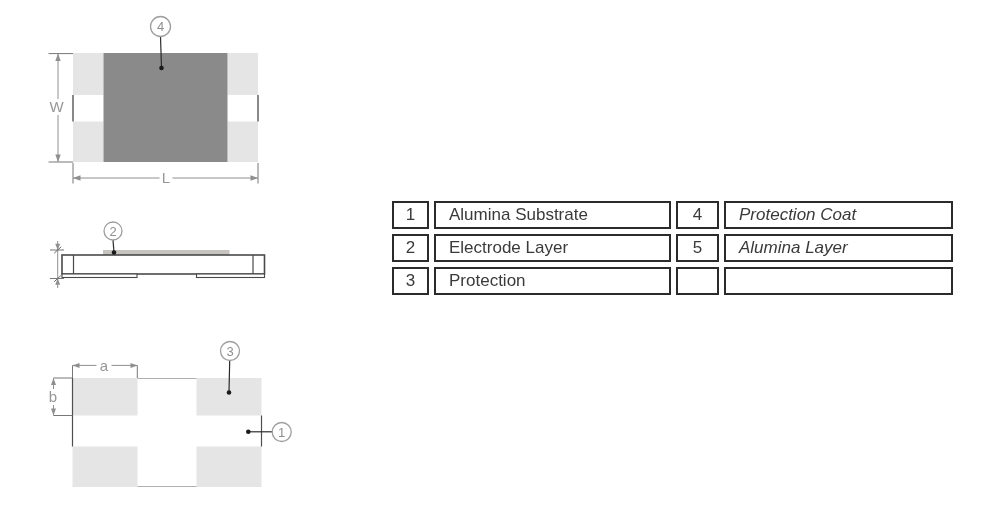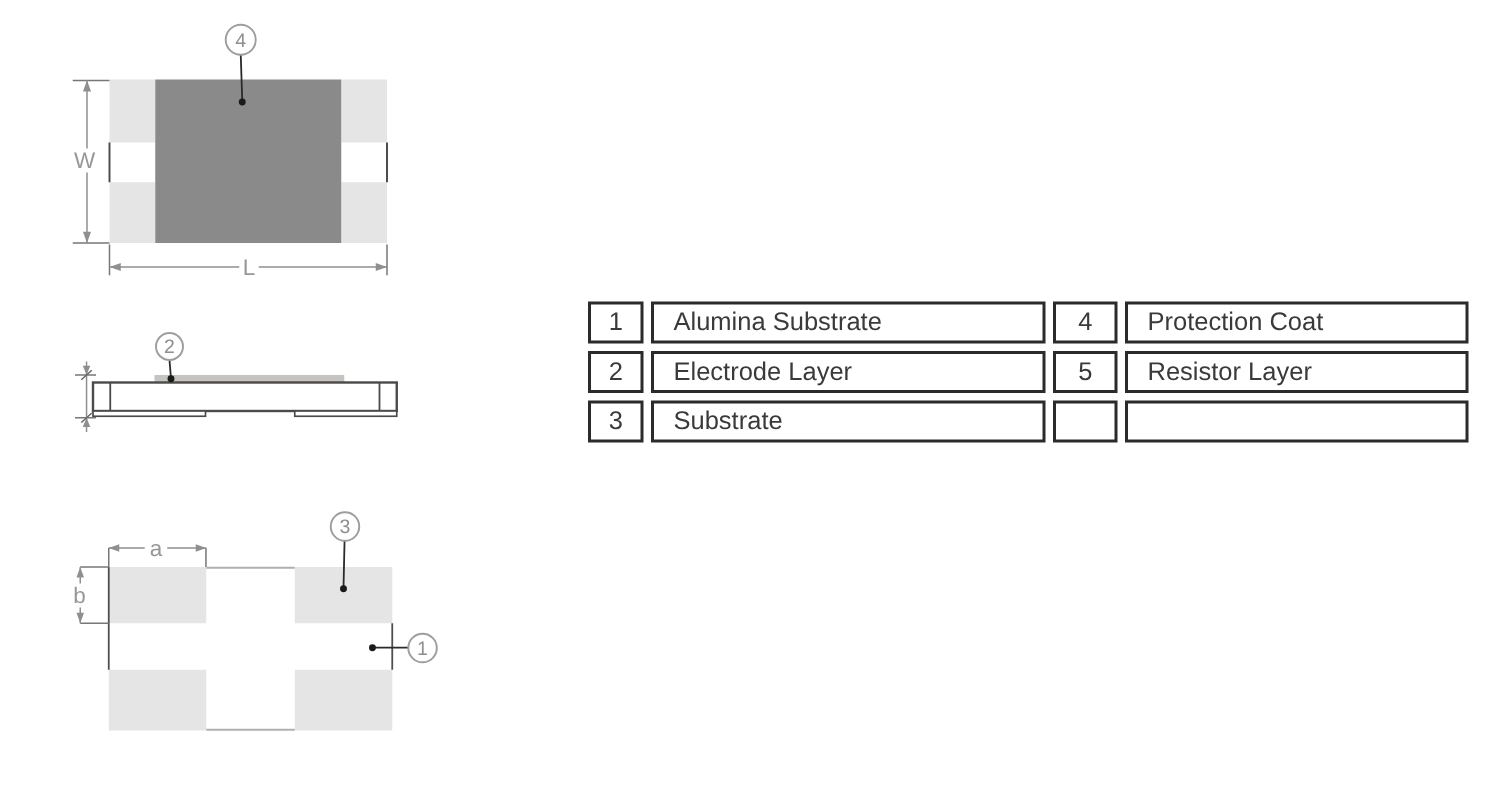--- a/index.html
+++ b/index.html
@@ -29,7 +29,7 @@
   }
   .legend td.num{width:37px;text-align:center;padding:0;}
   .legend td.num2{width:43px;text-align:center;padding:0;}
-  .legend td.lbl{width:263px;padding:0 0 0 13px;}
+  .legend td.lbl{width:237px;padding:0 0 0 13px;}
   .legend td.lbl2{width:229px;padding:0 0 0 13px;}
 </style>
 </head>

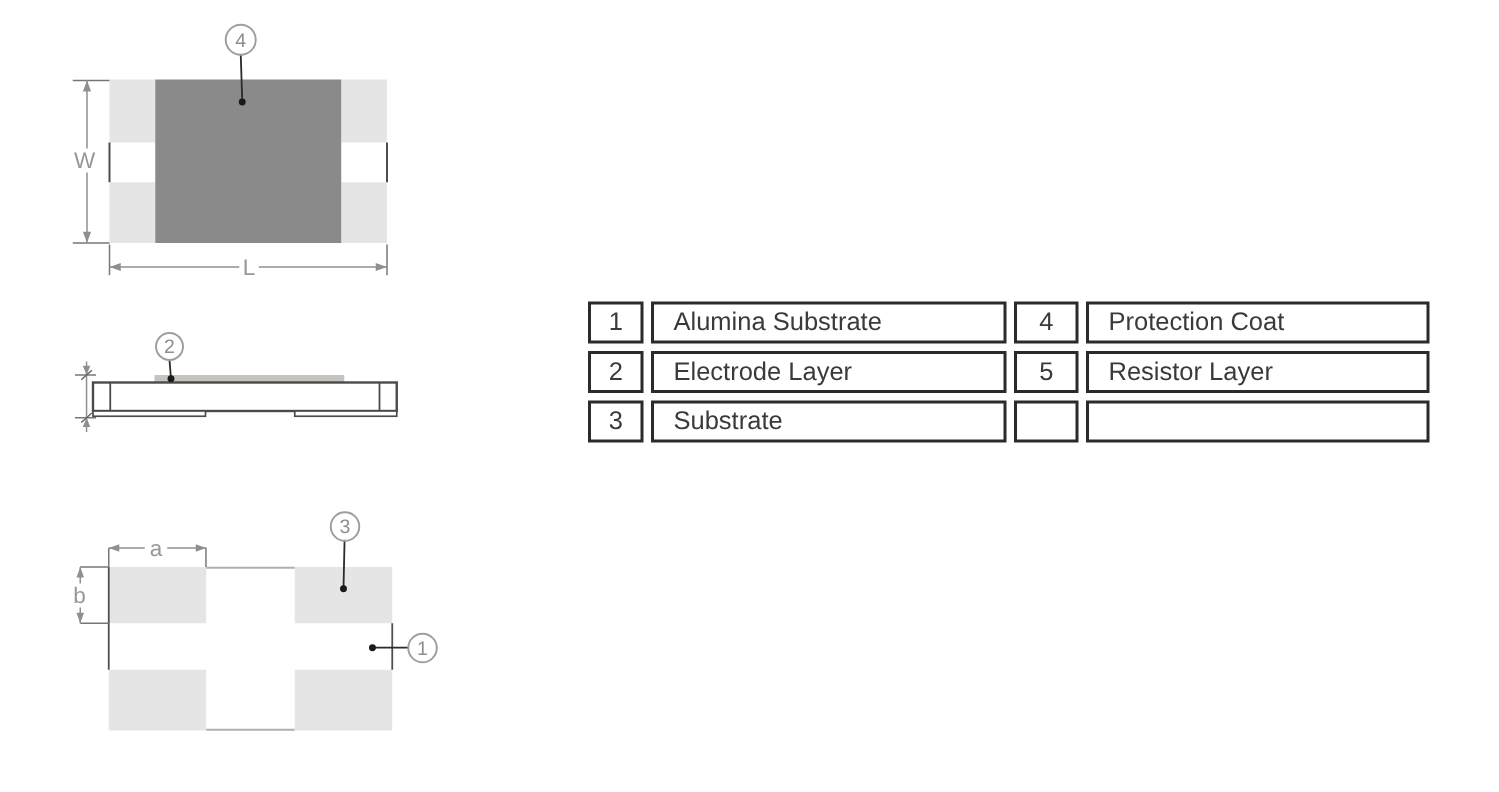--- a/index.html
+++ b/index.html
@@ -30,7 +30,7 @@
   .legend td.num{width:37px;text-align:center;padding:0;}
   .legend td.num2{width:43px;text-align:center;padding:0;}
   .legend td.lbl{width:237px;padding:0 0 0 13px;}
-  .legend td.lbl2{width:229px;padding:0 0 0 13px;}
+  .legend td.lbl2{width:229px;padding:0 0 0 13px;font-style:italic;}
 </style>
 </head>
 <body>

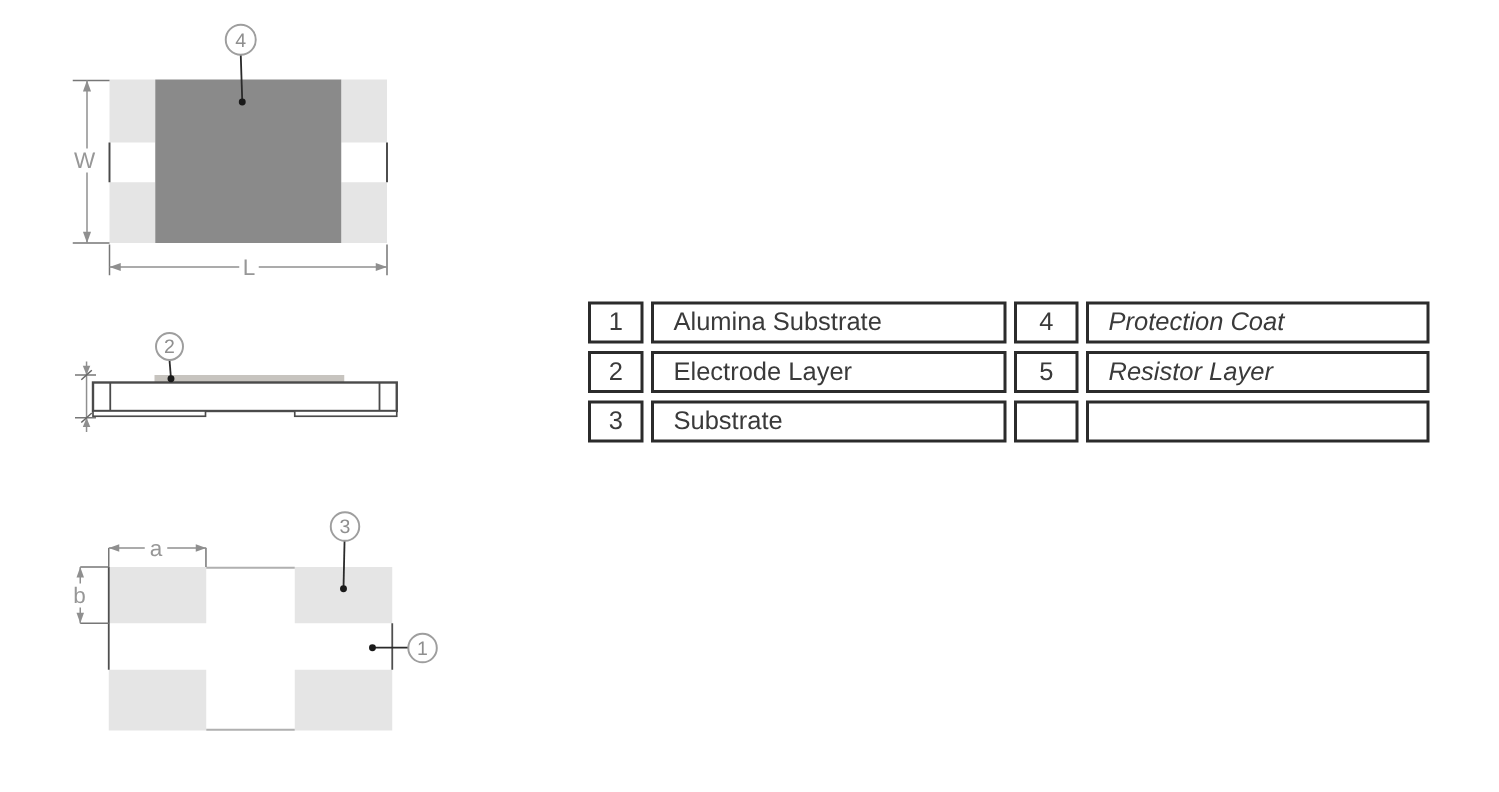--- a/index.html
+++ b/index.html
@@ -158,7 +158,7 @@
       <td class="num">2</td>
       <td class="lbl">Electrode Layer</td>
       <td class="num2">5</td>
-      <td class="lbl2">Resistor Layer</td>
+      <td class="lbl2">Alumina Layer</td>
     </tr>
     <tr>
       <td class="num">3</td>

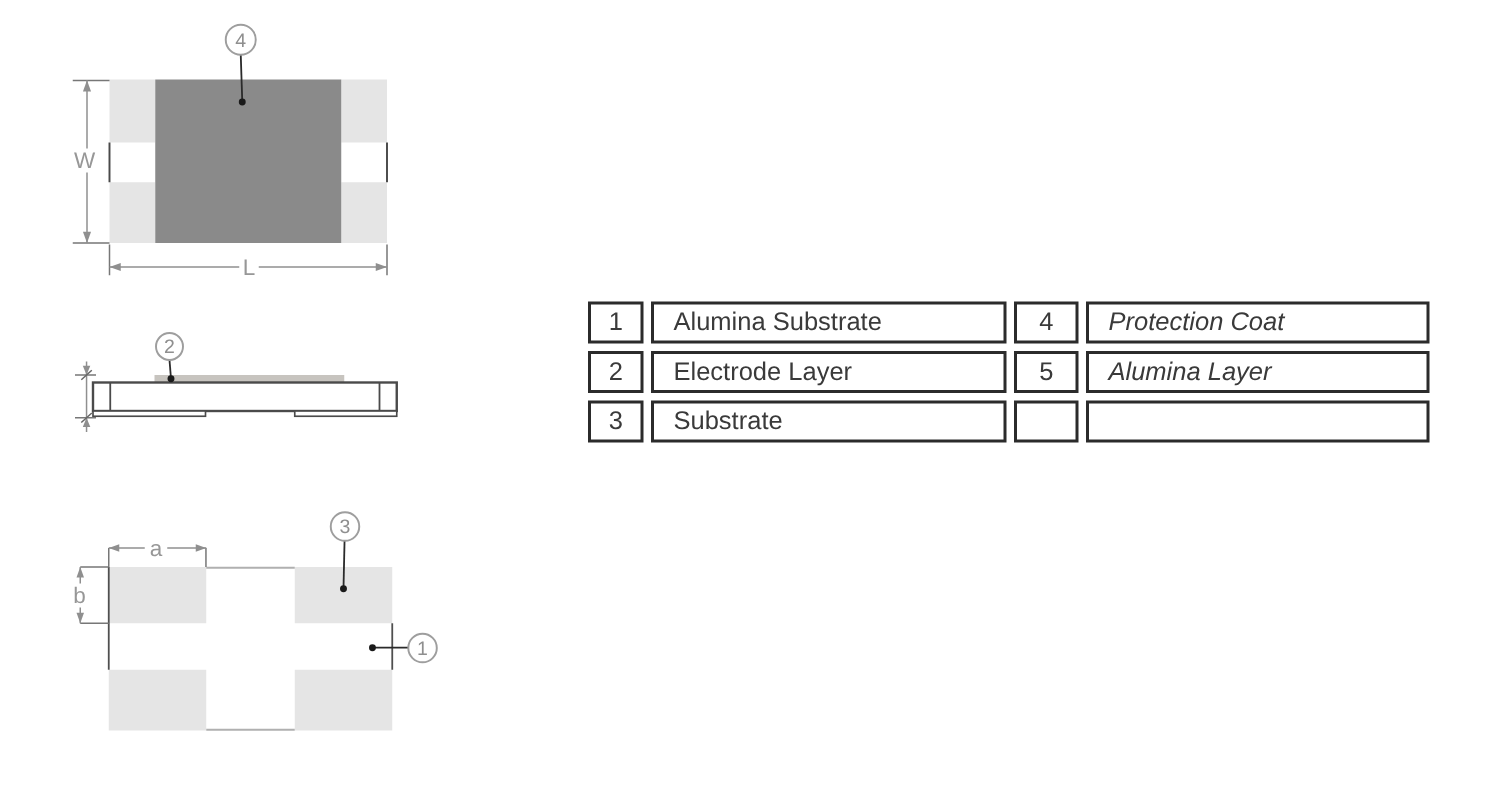--- a/index.html
+++ b/index.html
@@ -162,7 +162,7 @@
     </tr>
     <tr>
       <td class="num">3</td>
-      <td class="lbl">Substrate</td>
+      <td class="lbl">Protection</td>
       <td class="num2"></td>
       <td class="lbl2"></td>
     </tr>

